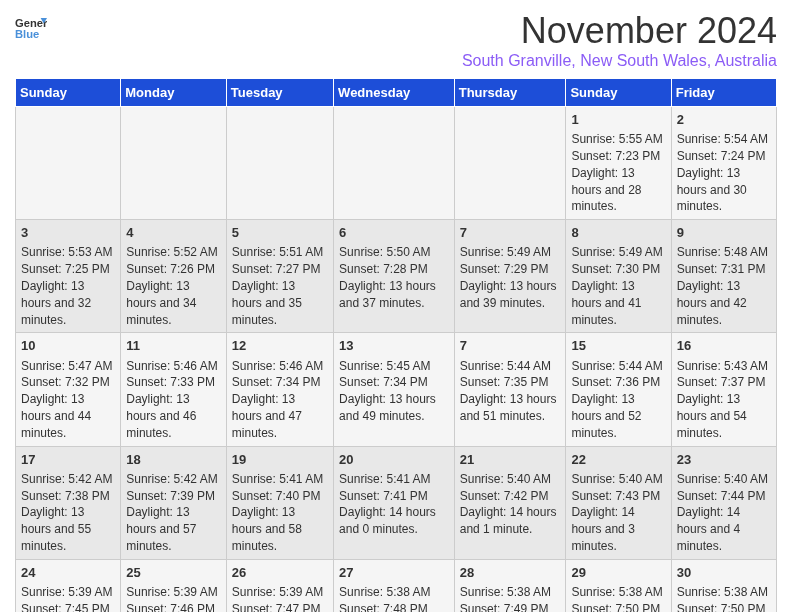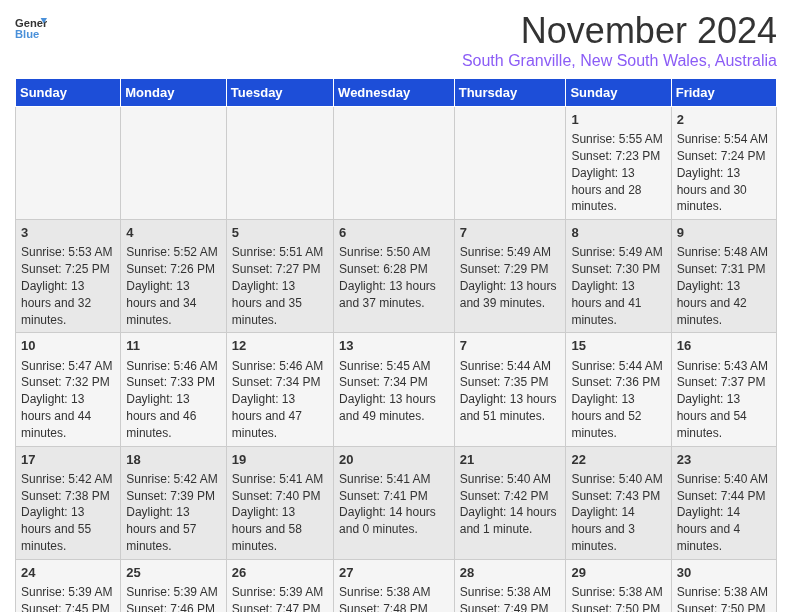--- a/index.html
+++ b/index.html
@@ -158,7 +158,7 @@
         <td>
           <span class="day-num">6</span>
           <div class="day-info" style="white-space: pre-line;">Sunrise: 5:50 AM
-Sunset: 6:28 PM
+Sunset: 7:28 PM
 Daylight: 13 hours and 37 minutes.</div>
         </td>
         <td>

